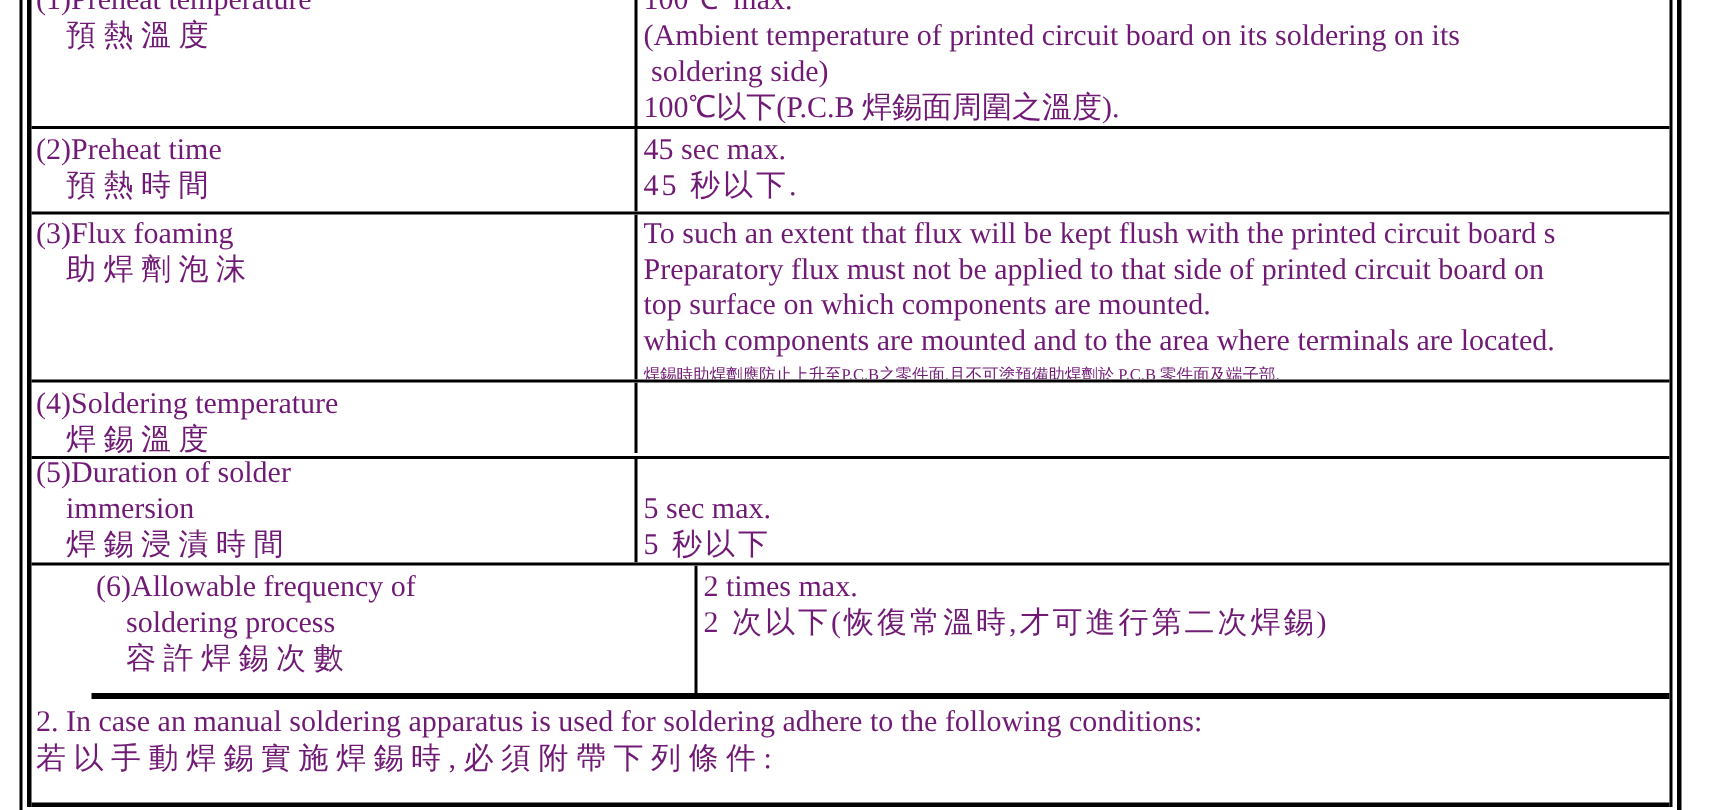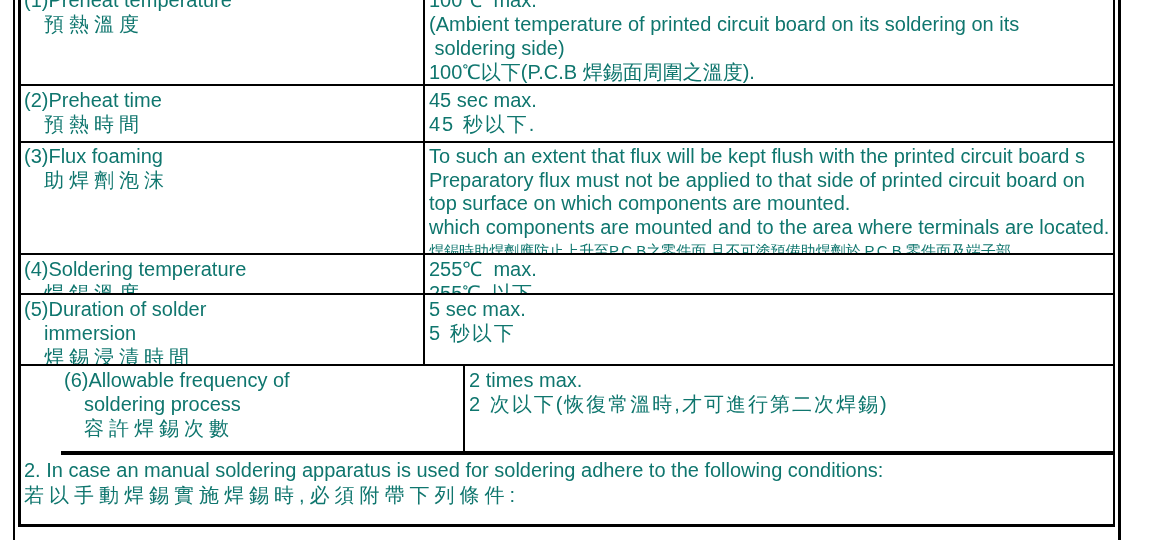--- a/index.html
+++ b/index.html
@@ -13,8 +13,8 @@
     height: 540px;
     overflow: hidden;
     background: #ffffff;
-    color: #0f766e;
-    font-family: Liberation Sans, sans-serif;
+    color: #701a75;
+    font-family: Liberation Serif, serif;
     font-size: 20px;
     line-height: 24px;
   }

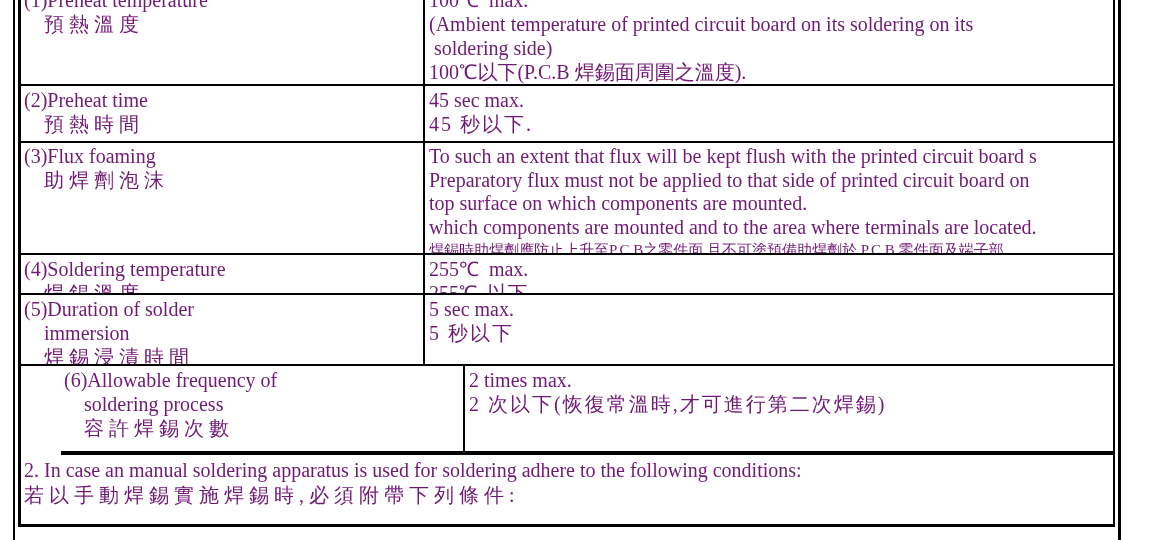--- a/index.html
+++ b/index.html
@@ -82,7 +82,7 @@
   .zhL { letter-spacing: 5px; }     
   .zhR { letter-spacing: 2px; }     
   .zhS {                            
-    font-size: 15px;
+    font-size: 11px;
     letter-spacing: 0;
   }
   .zhF { letter-spacing: 5px; }     

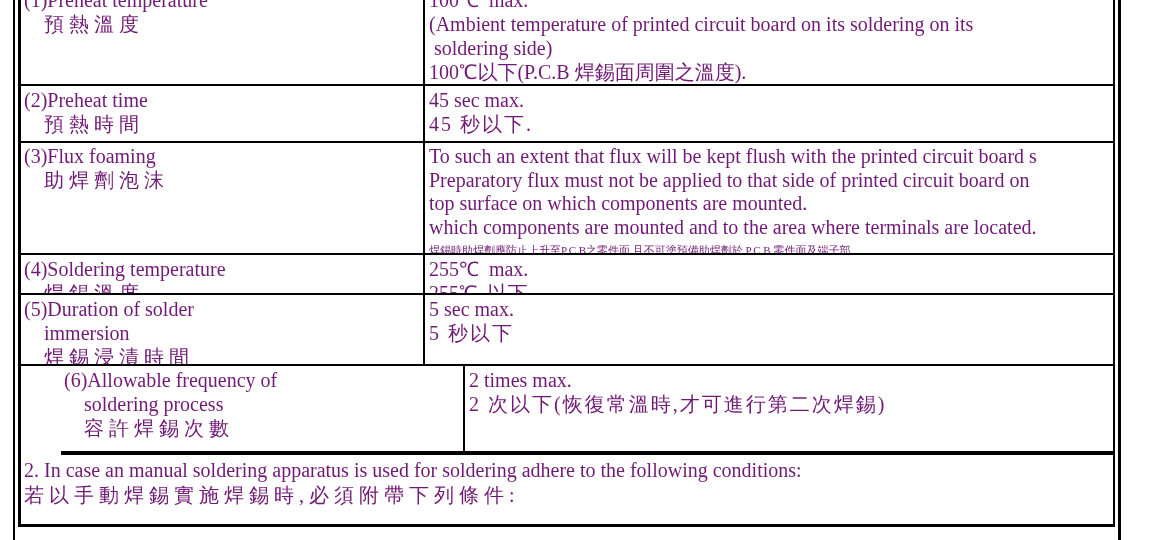--- a/index.html
+++ b/index.html
@@ -50,7 +50,7 @@
   .row.r1 { height: 100px; }
   .row.r2 { height: 57px; }
   .row.r3 { height: 112px; line-height: 23.5px; }
-  .row.r4 { height: 40px; }
+  .row.r4 { height: 51px; flex-direction: column; }
   .row.r5 { height: 71px; }
   .row.r6 { height: 89px; border-bottom-width: 4px; margin-left: 40px; }
   .row.footer { height: 72px; border-bottom-width: 3px; line-height: 25px; }

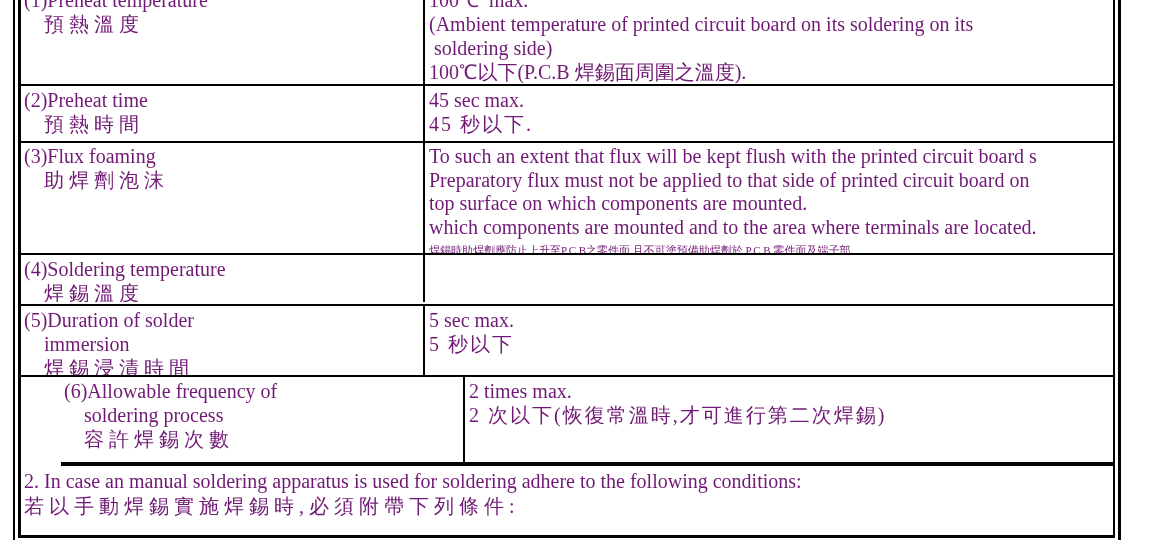--- a/index.html
+++ b/index.html
@@ -51,7 +51,7 @@
   .row.r2 { height: 57px; }
   .row.r3 { height: 112px; line-height: 23.5px; }
   .row.r4 { height: 51px; flex-direction: column; }
-  .row.r5 { height: 71px; }
+  .row.r5 { height: 71px; align-items: flex-end; }
   .row.r6 { height: 89px; border-bottom-width: 4px; margin-left: 40px; }
   .row.footer { height: 72px; border-bottom-width: 3px; line-height: 25px; }
 

